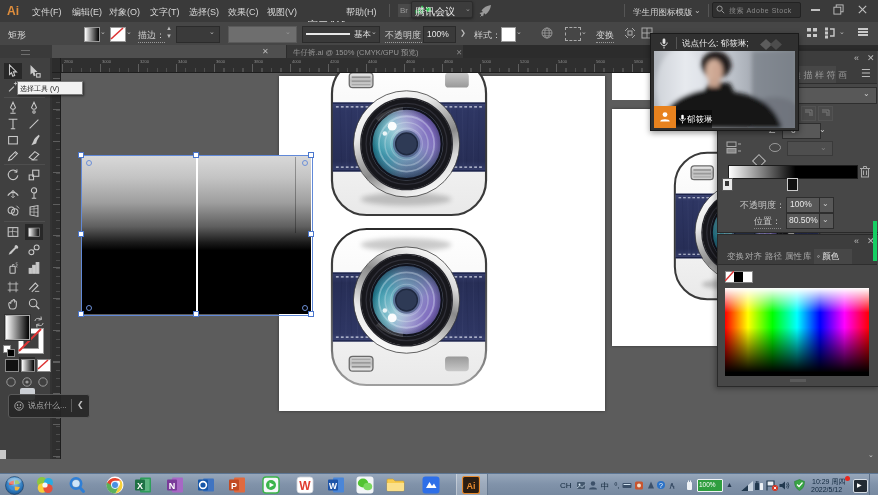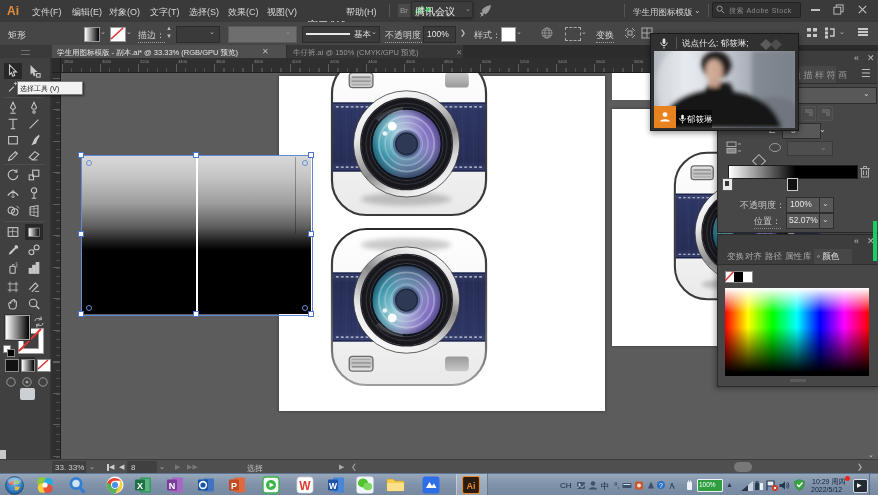--- a/index.html
+++ b/index.html
@@ -591,7 +591,6 @@
       <div class="abs" style="left:0;top:0;width:52px;height:13px;background:#3a3a3a;"></div>
       <div class="abs" style="left:21px;top:5px;width:9px;height:3px;border-top:1px solid #6e6e6e;border-bottom:1px solid #6e6e6e;"></div>
       <div class="abs" style="left:52px;top:0;width:234px;height:13px;background:#4f4f4f;"></div>
-      <div class="tx" style="left:57px;top:2.5px;color:#e5e5e5;font-size:7.5px;">学生用图标模版 - 副本.ai* @ 33.33% (RGB/GPU 预览)</div>
       <div class="tx" style="left:262px;top:2px;color:#bbb;font-size:8px;">✕</div>
       <div class="abs" style="left:287px;top:0;width:176px;height:13px;background:#373737;"></div>
       <div class="tx" style="left:293px;top:2.5px;color:#969696;font-size:7.5px;">牛仔裤.ai @ 150% (CMYK/GPU 预览)</div>

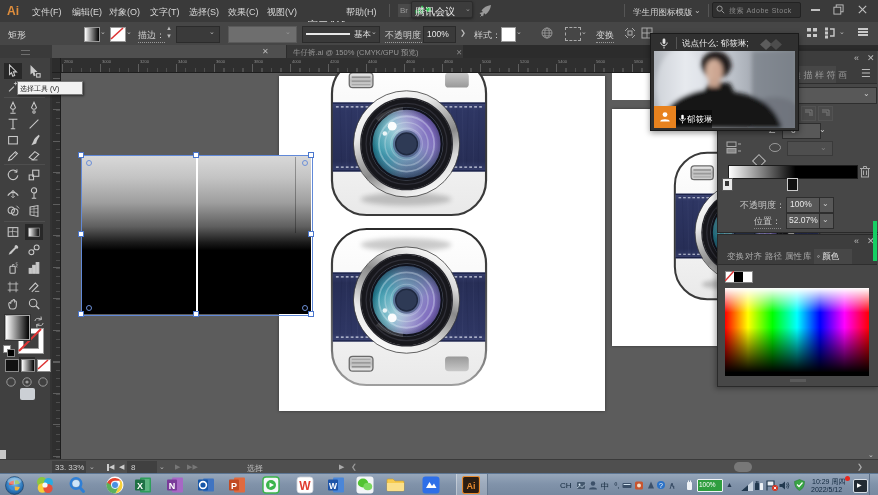--- a/index.html
+++ b/index.html
@@ -405,7 +405,7 @@
       <div class="tx" style="left:104px;top:148px;color:#ccc;font-size:8px;">⌄</div>
       <div class="tx" style="left:36px;top:164px;color:#c8c8c8;font-size:9px;border-bottom:1px dotted #888;">位置：</div>
       <div class="abs" style="left:68px;top:162px;width:32px;height:14px;background:#585858;border:1px solid #2e2e2e;"></div>
-      <div class="tx" style="left:71px;top:164px;color:#e8e8e8;font-size:8.5px;">52.07%</div>
+      <div class="tx" style="left:71px;top:164px;color:#e8e8e8;font-size:8.5px;">80.50%</div>
       <div class="abs" style="left:101px;top:162px;width:13px;height:14px;background:#585858;border:1px solid #2e2e2e;"></div>
       <div class="tx" style="left:104px;top:164px;color:#ccc;font-size:8px;">⌄</div>
     </div>

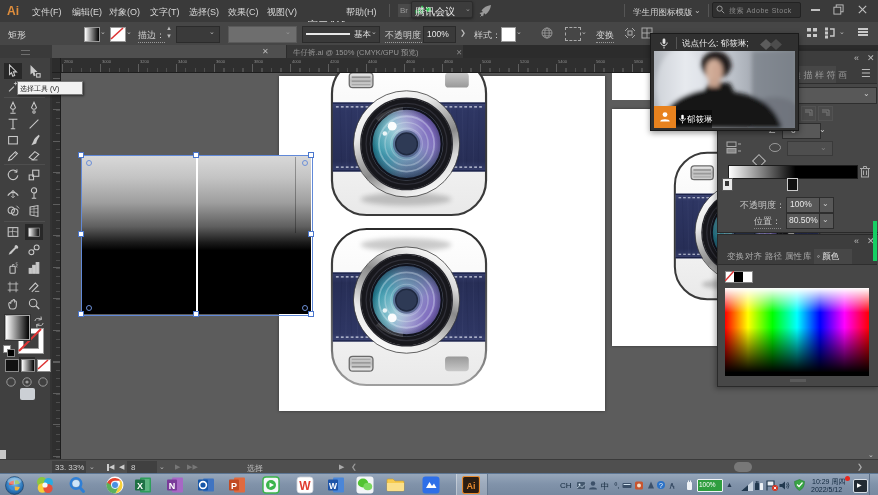--- a/index.html
+++ b/index.html
@@ -620,6 +620,17 @@
       <div class="tx" style="left:2px;top:2px;color:#1a1a1a;font-size:7px;">选择工具 (V)</div>
     </div>
     <div class="abs" style="left:20px;top:388px;width:15px;height:12px;background:#ccd0d5;border-radius:2px;"></div>
+    <div class="abs" style="left:8px;top:394px;width:80px;height:22px;background:rgba(38,38,38,0.92);border:1px solid #5a5a5a;border-radius:3px;">
+      <svg class="abs" style="left:5px;top:6px;" width="10" height="10" viewBox="0 0 10 10" fill="none" stroke="#aaa" stroke-width="0.9">
+        <circle cx="5" cy="5" r="4.2"></circle>
+        <circle cx="3.5" cy="4" r="0.5" fill="#aaa"></circle>
+        <circle cx="6.5" cy="4" r="0.5" fill="#aaa"></circle>
+        <path d="M3 6 C4 7.5 6 7.5 7 6"></path>
+      </svg>
+      <div class="tx" style="left:19px;top:5px;color:#b0b0b0;font-size:8px;">说点什么...</div>
+      <div class="abs" style="left:62px;top:4px;width:1px;height:13px;background:#5a5a5a;"></div>
+      <div class="tx" style="left:68px;top:5px;color:#c0c0c0;font-size:8px;">❮</div>
+    </div>
     <div class="abs" style="left:0;top:473px;width:878px;height:22px;background:linear-gradient(180deg,#97a7bb 0%,#8193aa 45%,#76889f 100%);border-top:1px solid #5d7693;">
       <div class="abs" style="left:5px;top:2px;width:19px;height:19px;"><svg width="19" height="19" viewBox="0 0 19 19">
           <defs>

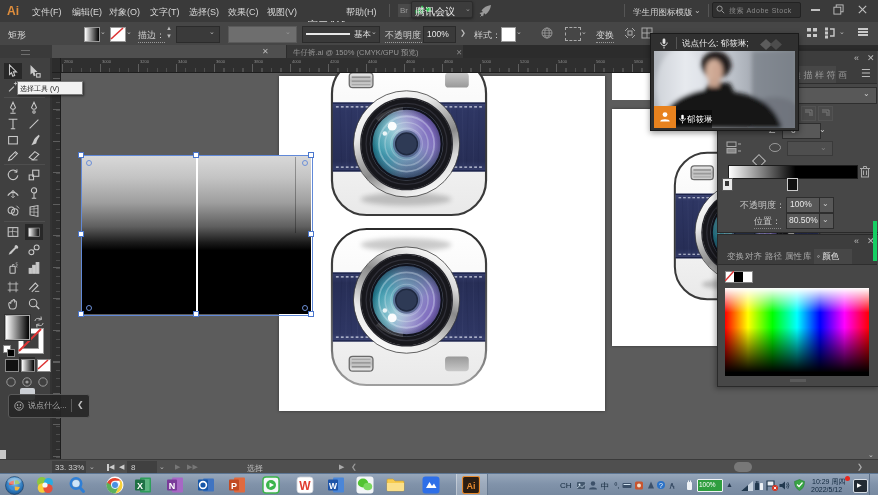--- a/index.html
+++ b/index.html
@@ -596,24 +596,6 @@
       <div class="tx" style="left:293px;top:2.5px;color:#969696;font-size:7.5px;">牛仔裤.ai @ 150% (CMYK/GPU 预览)</div>
       <div class="tx" style="left:456px;top:2.5px;color:#888;font-size:7.5px;">✕</div>
     </div>
-    <div class="abs" style="left:0;top:459px;width:878px;height:14px;background:#4f4f4f;border-top:1px solid #3a3a3a;">
-      <div class="abs" style="left:52px;top:1px;width:34px;height:12px;background:#404040;"></div>
-      <div class="tx" style="left:55px;top:3px;color:#d0d0d0;font-size:8px;">33. 33%</div>
-      <div class="tx" style="left:89px;top:3px;color:#bbb;font-size:7px;">⌄</div>
-      <div class="abs" style="left:107px;top:4px;width:1.5px;height:7px;background:#ccc;"></div>
-      <div class="tx" style="left:109px;top:3px;color:#ccc;font-size:7px;">◀</div>
-      <div class="tx" style="left:119px;top:3px;color:#ccc;font-size:7px;">◀</div>
-      <div class="abs" style="left:127px;top:1px;width:30px;height:12px;background:#404040;"></div>
-      <div class="tx" style="left:131px;top:3px;color:#d0d0d0;font-size:8px;">8</div>
-      <div class="tx" style="left:159px;top:3px;color:#bbb;font-size:7px;">⌄</div>
-      <div class="tx" style="left:175px;top:3px;color:#777;font-size:7px;">▶</div>
-      <div class="tx" style="left:187px;top:3px;color:#777;font-size:7px;">▶▶</div>
-      <div class="tx" style="left:247px;top:3px;color:#c0c0c0;font-size:8px;">选择</div>
-      <div class="tx" style="left:339px;top:3px;color:#aaa;font-size:7px;">▶</div>
-      <div class="tx" style="left:351px;top:3px;color:#999;font-size:7px;">❮</div>
-      <div class="abs" style="left:734px;top:2px;width:18px;height:10px;background:#787878;border-radius:5px;"></div>
-      <div class="tx" style="left:857px;top:3px;color:#aaa;font-size:7px;">❯</div>
-    </div>
     <div class="tx" style="left:868px;top:451px;color:#ccc;font-size:7px;">⌄</div>
     <div class="abs" style="left:0px;top:450px;width:6px;height:9px;background:#c8c8c8;"></div>
     <div class="abs" style="left:17px;top:81px;width:64px;height:12px;background:#f2f2f2;border:1px solid #7a7a7a;box-shadow:1px 1px 2px rgba(0,0,0,.5);overflow:hidden;">

